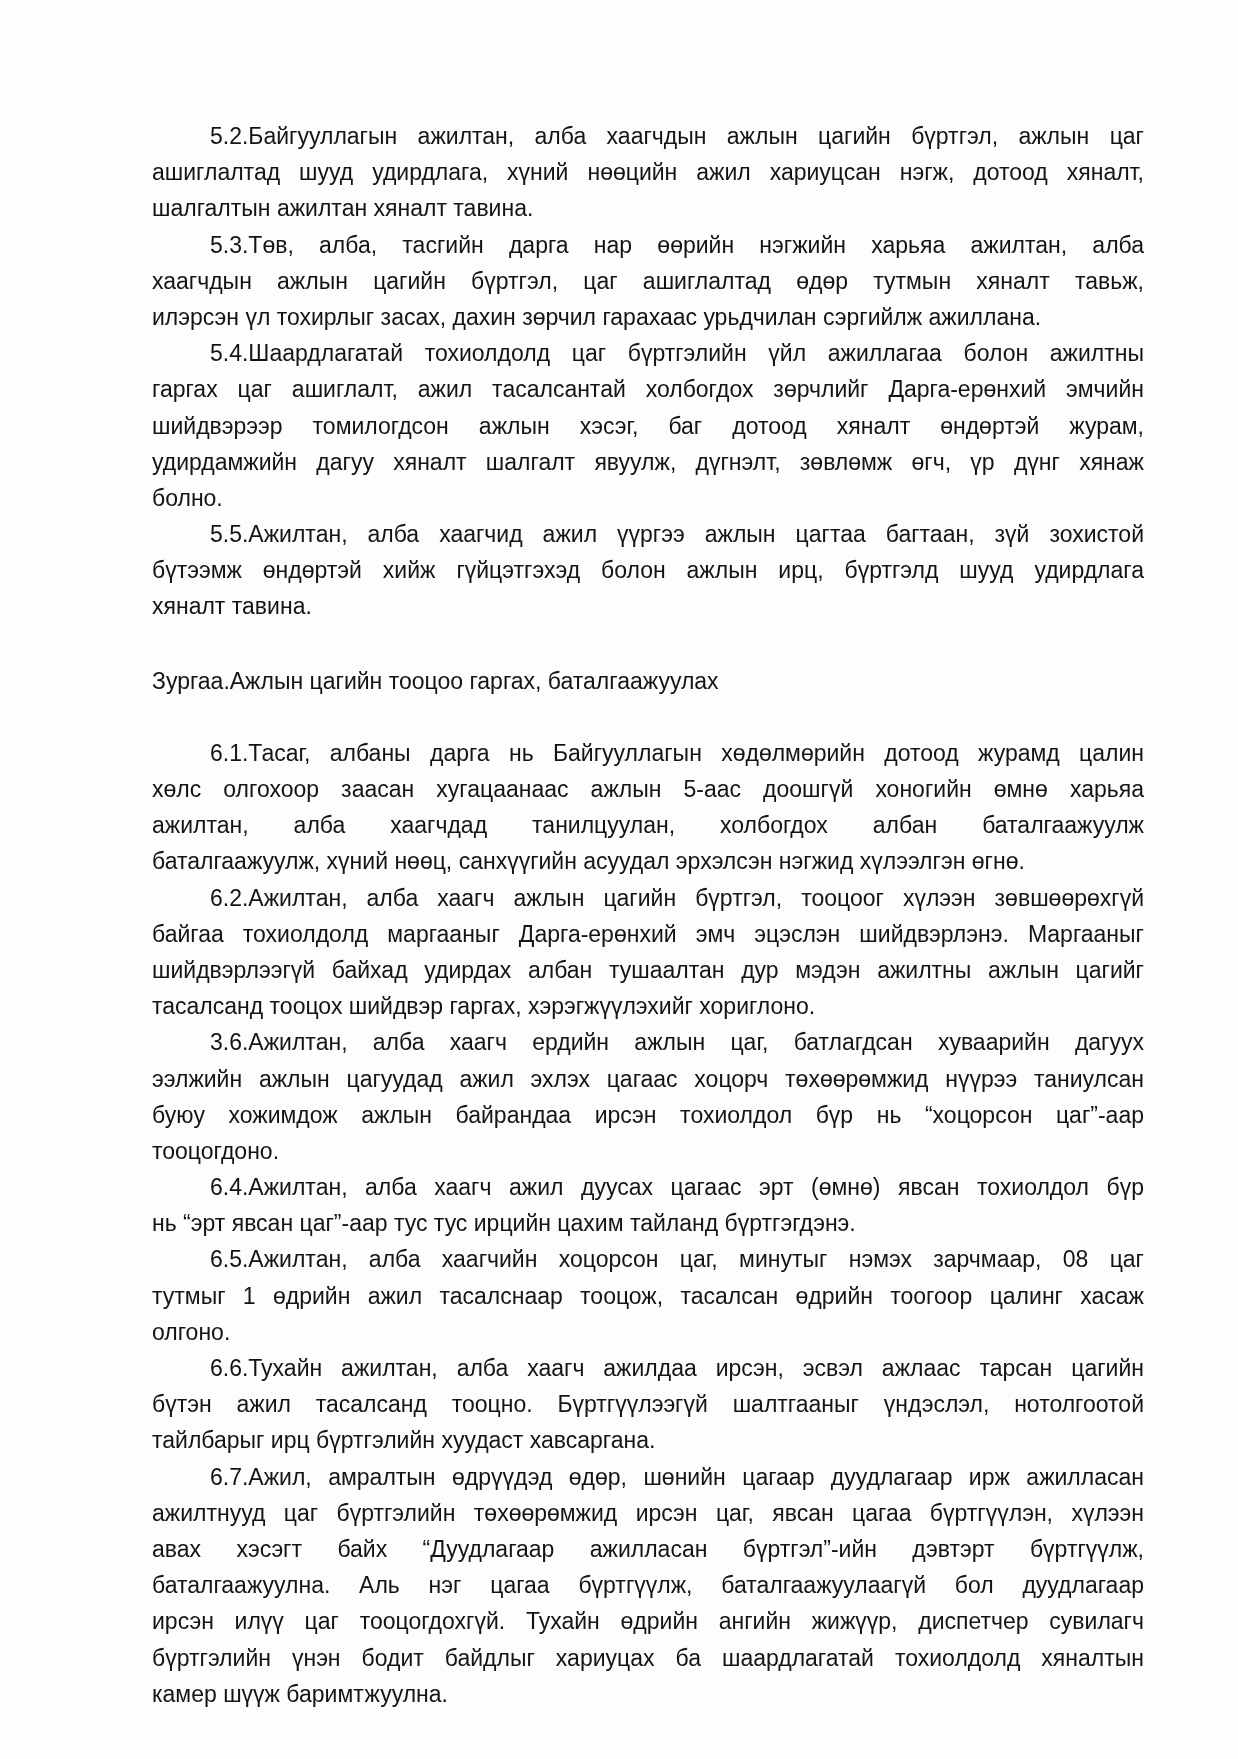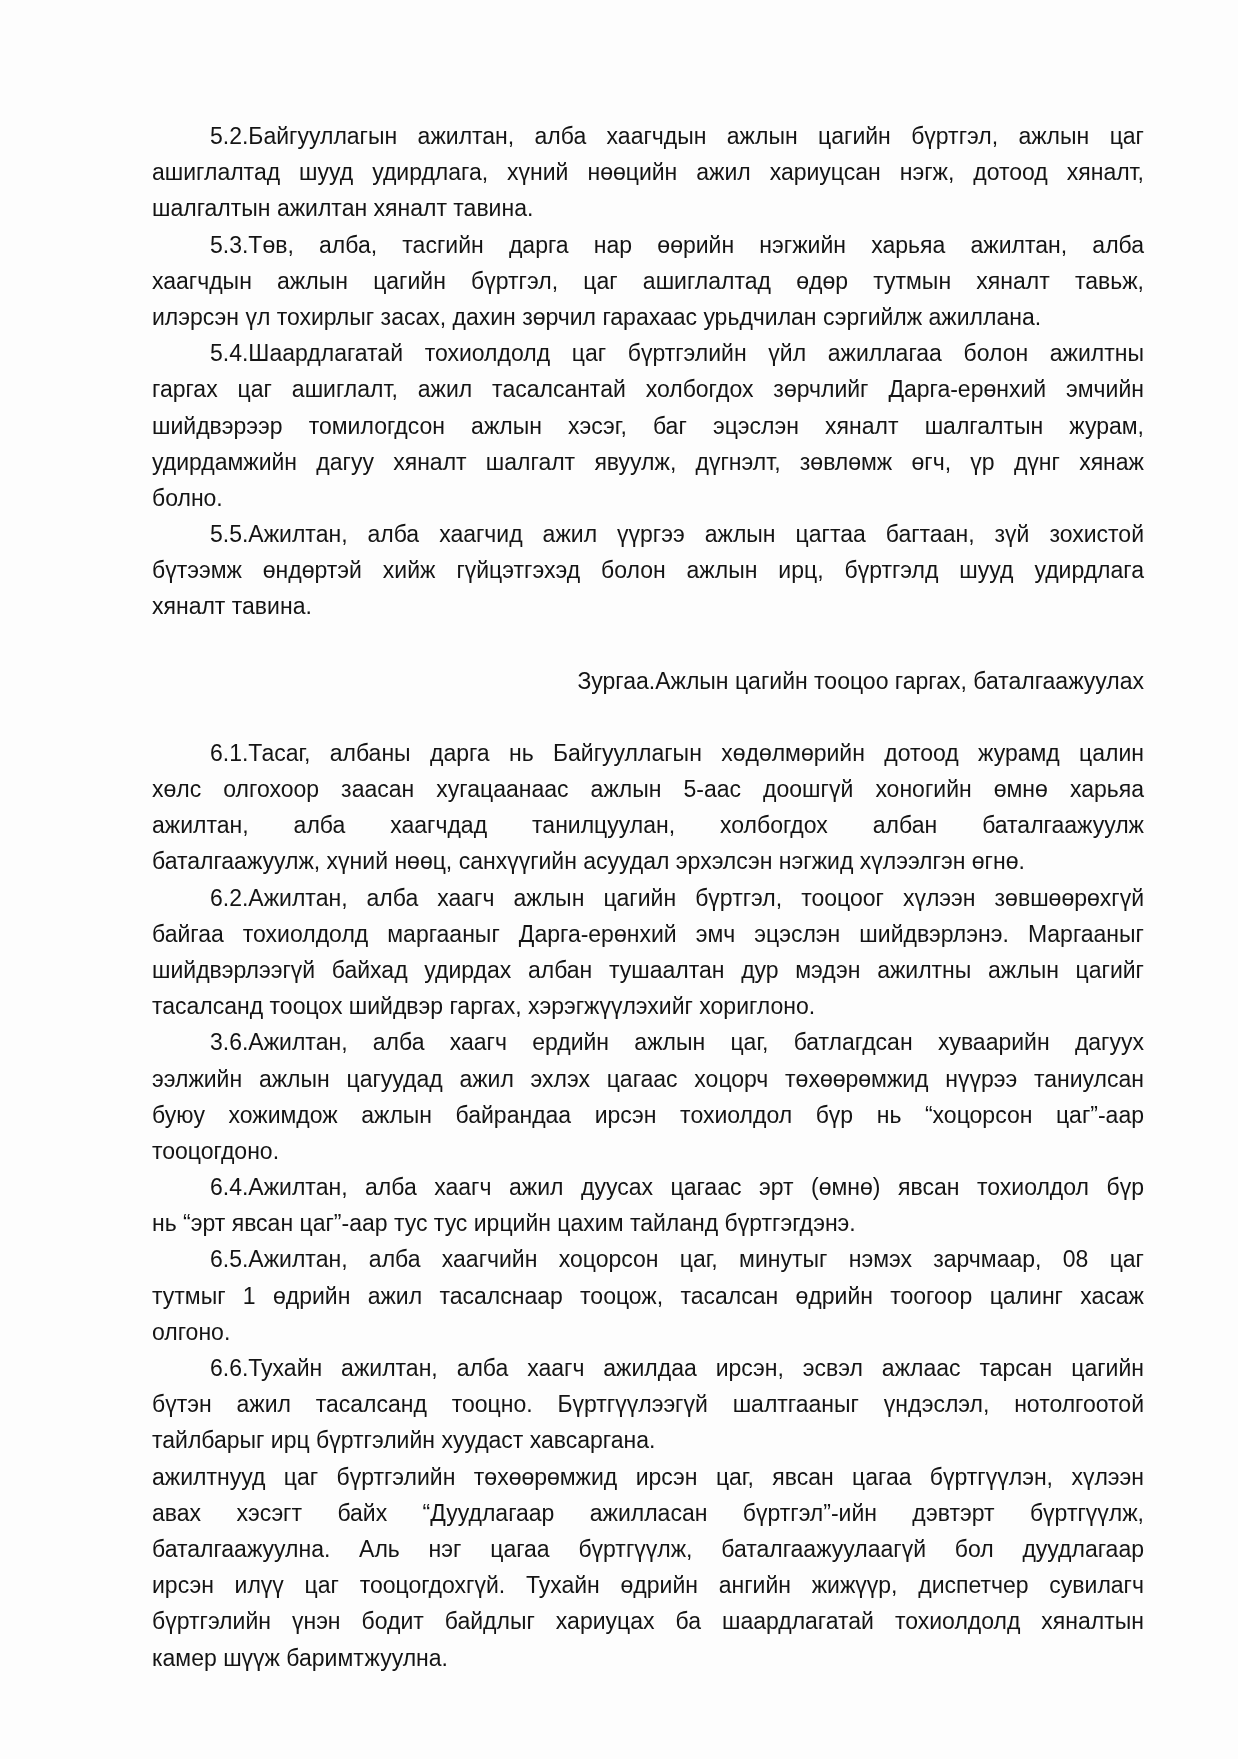--- a/index.html
+++ b/index.html
@@ -44,7 +44,7 @@
         <div class="para">
           <span class="line first">5.4.Шаардлагатай тохиолдолд цаг бүртгэлийн үйл ажиллагаа болон ажилтны</span>
           <span class="line">гаргах цаг  ашиглалт, ажил тасалсантай холбогдох зөрчлийг Дарга-ерөнхий эмчийн</span>
-          <span class="line">шийдвэрээр томилогдсон ажлын хэсэг, баг эцэслэн хяналт шалгалтын журам,</span>
+          <span class="line">шийдвэрээр томилогдсон ажлын хэсэг, баг дотоод хяналт өндөртэй журам,</span>
           <span class="line">удирдамжийн дагуу хяналт шалгалт явуулж, дүгнэлт, зөвлөмж өгч, үр дүнг хянаж</span>
           <span class="line last">болно.</span>
         </div>

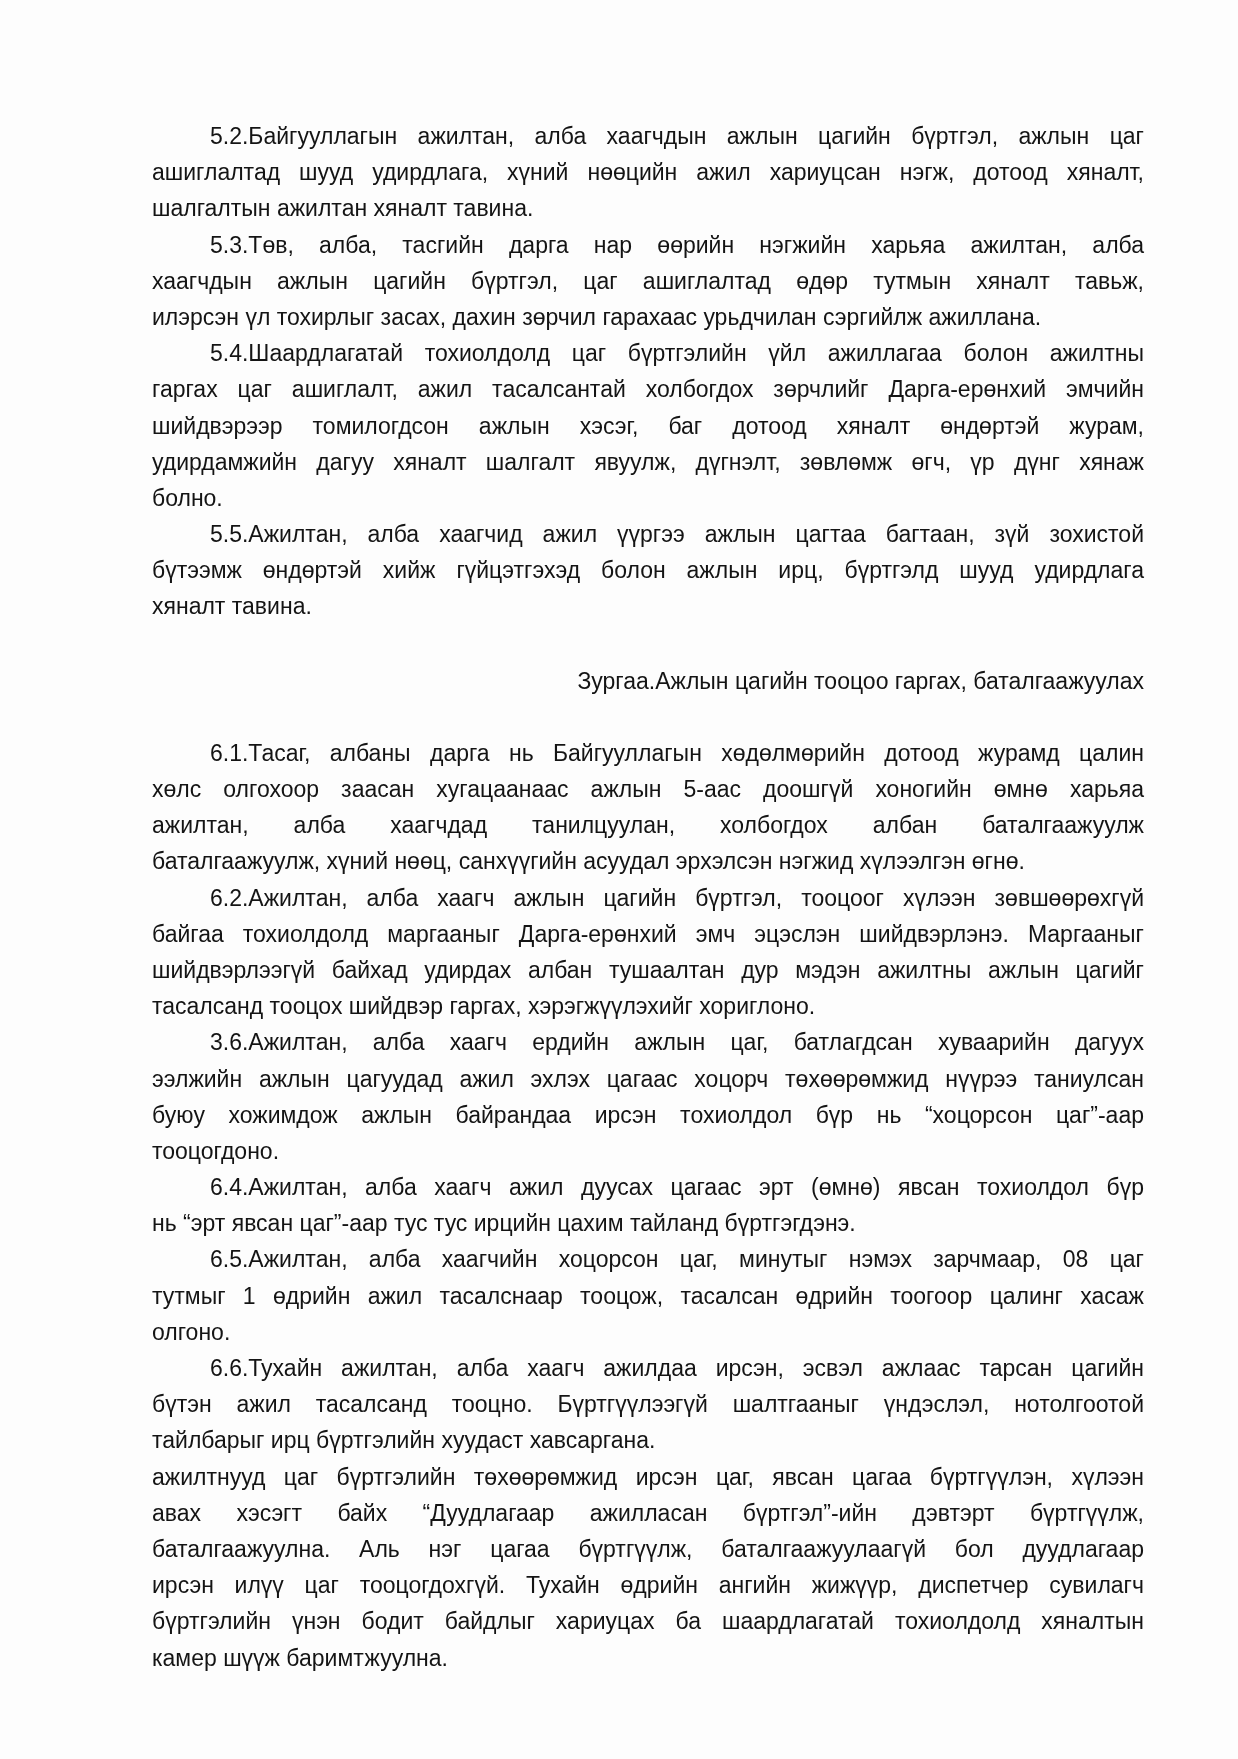--- a/index.html
+++ b/index.html
@@ -21,7 +21,7 @@
     .line.last { text-align-last: left; }
     .line.first { padding-left: 58px; }
     .heading {
-      text-align: right; height: 36.2px; line-height: 36.2px;
+      text-align: left; height: 36.2px; line-height: 36.2px;
       margin: 38px 0 36px 0;
     }
   </style>

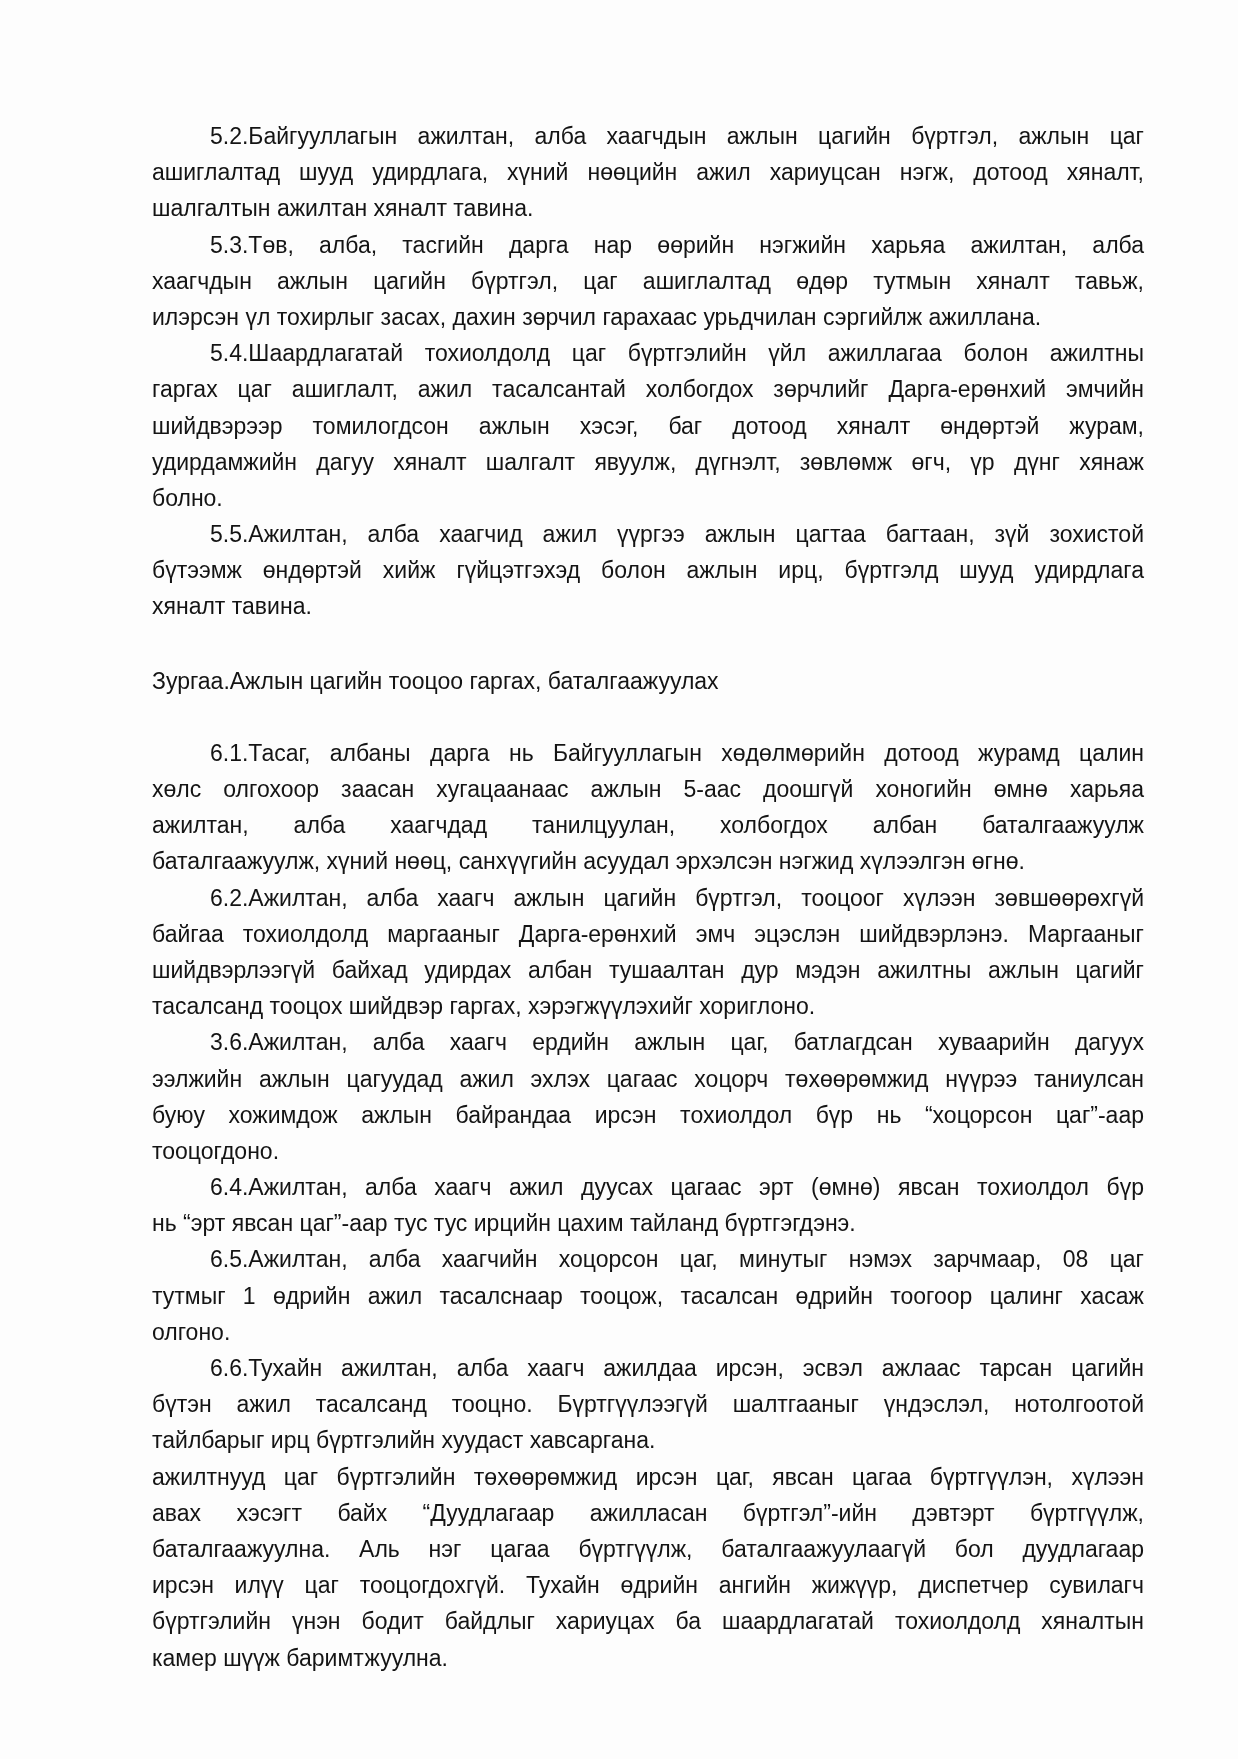--- a/index.html
+++ b/index.html
@@ -89,6 +89,7 @@
           <span class="line last">тайлбарыг ирц бүртгэлийн хуудаст хавсаргана.</span>
         </div>
         <div class="para">
+          <span class="line first">6.7.Ажил, амралтын өдрүүдэд өдөр, шөнийн цагаар дуудлагаар ирж ажилласан</span>
           <span class="line">ажилтнууд цаг бүртгэлийн төхөөрөмжид ирсэн цаг, явсан цагаа бүртгүүлэн, хүлээн</span>
           <span class="line">авах хэсэгт байх “Дуудлагаар ажилласан бүртгэл”-ийн дэвтэрт бүртгүүлж,</span>
           <span class="line">баталгаажуулна. Аль нэг цагаа бүртгүүлж, баталгаажуулаагүй бол дуудлагаар</span>

